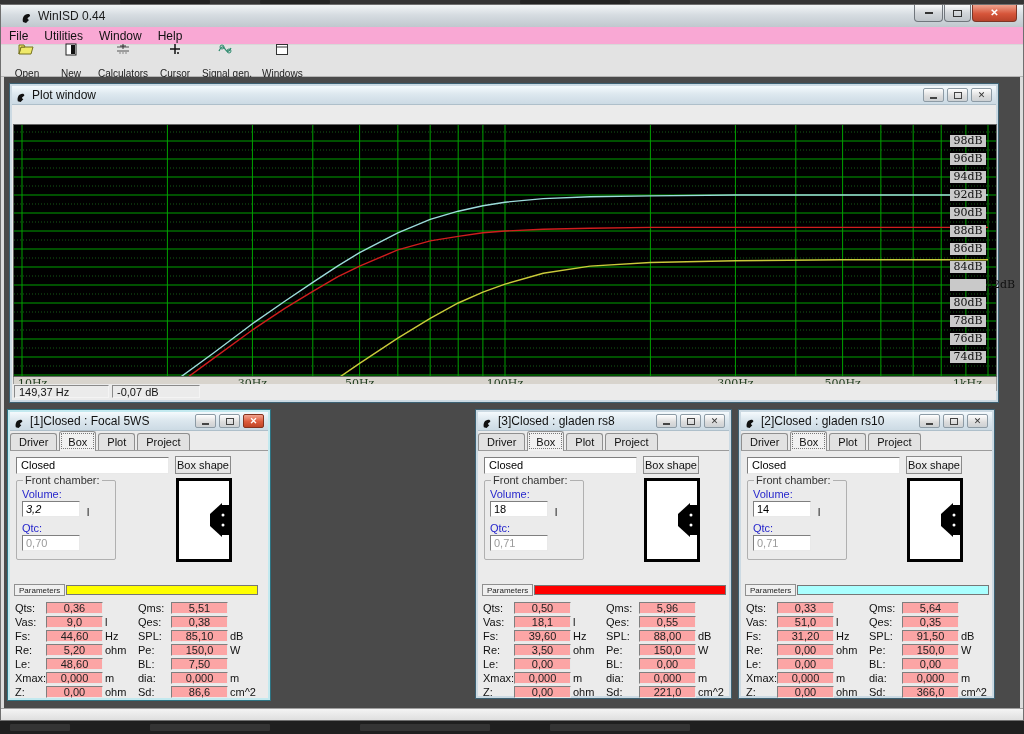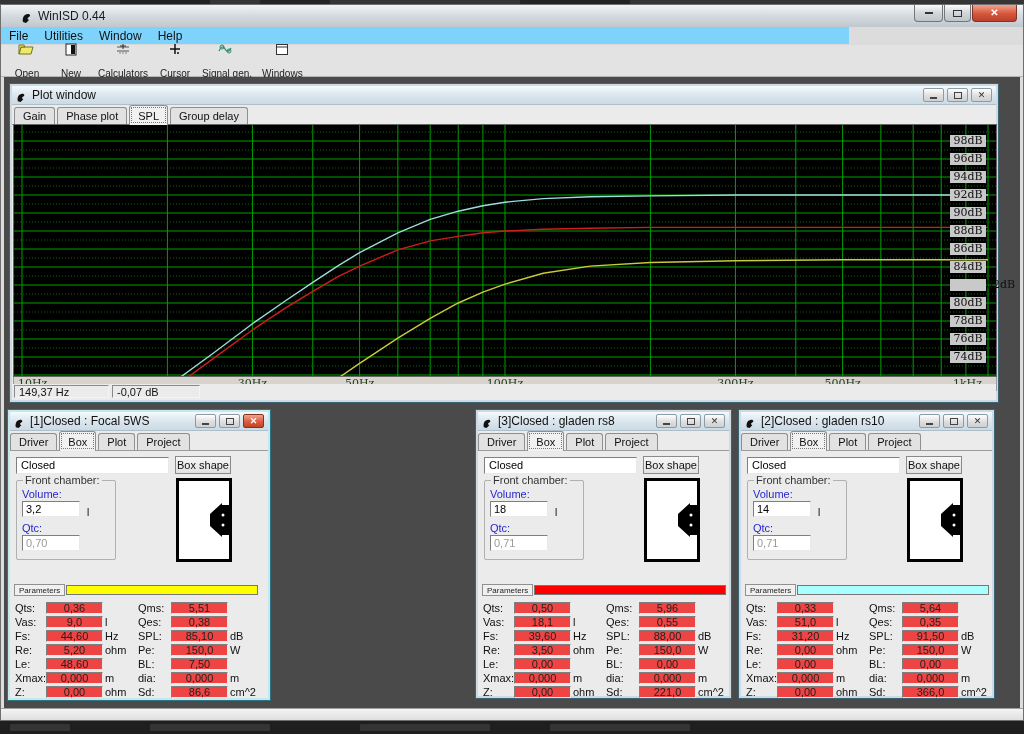--- a/index.html
+++ b/index.html
@@ -25,7 +25,7 @@
   .glyph-max{width:9px;height:7px;border:1px solid #333;}
   .capbtn.close .x{color:#fff;font-size:10px;font-weight:bold;line-height:1;}
 
-  #menubar{position:absolute;left:0;top:22px;width:848px;height:18px;background:#7dd3fc;display:flex;align-items:center;border-bottom:1px solid #d8d8d8;}
+  #menubar{position:absolute;left:0;top:22px;width:1022px;height:18px;background:#f9a8d4;display:flex;align-items:center;border-bottom:1px solid #d8d8d8;}
   .menu-item{font-size:12px;color:#111;padding:2px 8px;}
 
   #toolbar{position:absolute;left:0;top:40px;width:1022px;height:32px;background:#e3e3e3;border-bottom:1px solid #b5b5b5;display:flex;align-items:flex-start;padding:1px 4px;}

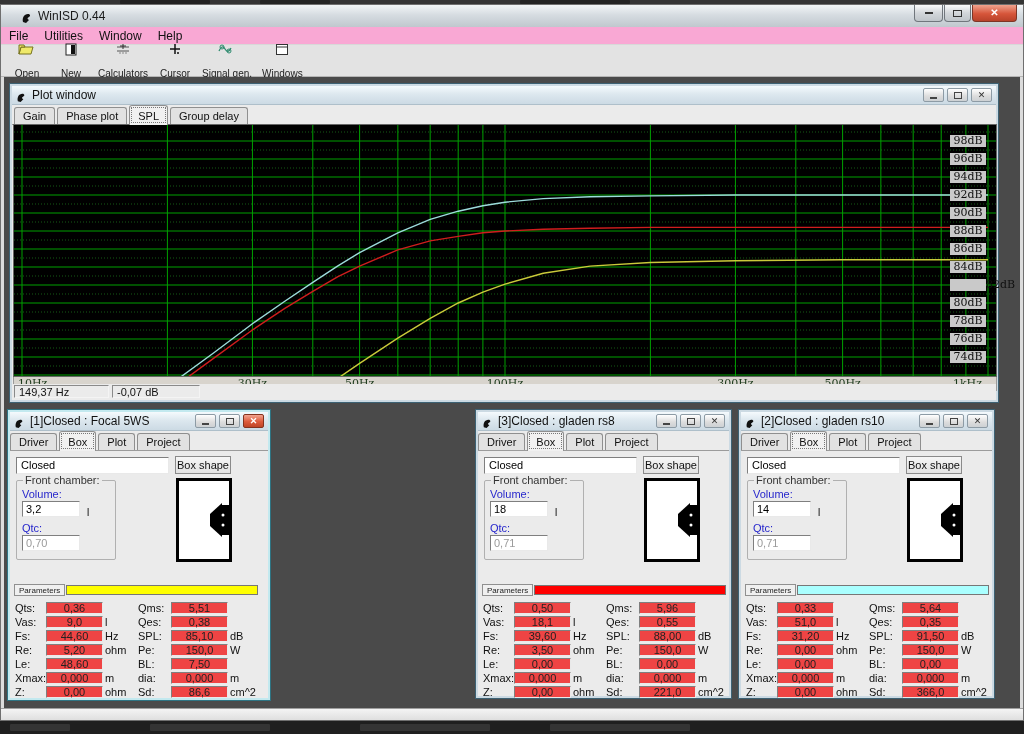--- a/index.html
+++ b/index.html
@@ -213,12 +213,6 @@
                 <span class="x">✕</span>
               </div>
           </div>
-        </div>
-        <div class="tabbar" style="left:2px;top:21px;right:2px;height:20px;padding-left:2px;">
-          <span class="tab">Gain</span>
-          <span class="tab">Phase plot</span>
-          <span class="tab active">SPL</span>
-          <span class="tab">Group delay</span>
         </div>
 
         <div id="plot-black">

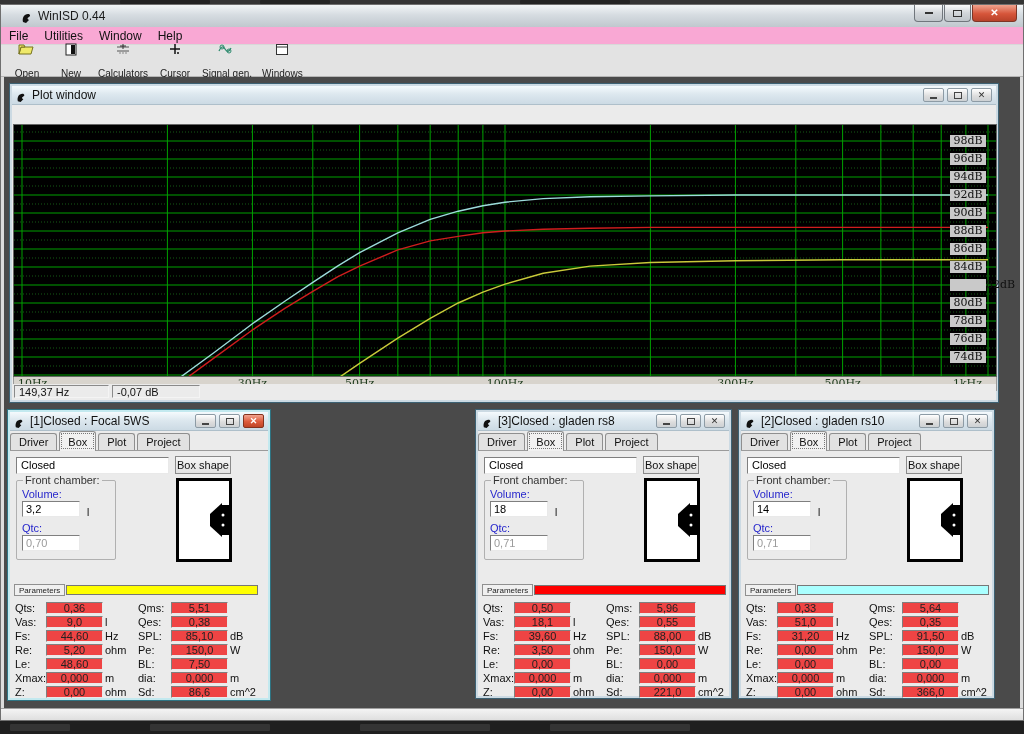--- a/index.html
+++ b/index.html
@@ -329,7 +329,7 @@
         <div class="groupbox" style="left:8px;top:70px;width:100px;height:80px;">
           <span class="legend">Front chamber:</span>
           <div class="bluelbl" style="position:absolute;left:5px;top:7px;">Volume:</div>
-          <div class="sunken" style="position:absolute;left:5px;top:20px;width:58px;height:16px;font-size:11px;padding:1px 3px;">3,2</div>
+          <div class="sunken" style="position:absolute;left:5px;top:20px;width:58px;height:16px;font-size:11px;padding:1px 3px;font-style:italic;">3,2</div>
           <span style="position:absolute;left:70px;top:26px;font-size:10px;">l</span>
           <div class="bluelbl" style="position:absolute;left:5px;top:41px;">Qtc:</div>
           <div class="sunken" style="position:absolute;left:5px;top:54px;width:58px;height:16px;font-size:11px;padding:1px 3px;color:#9a9a9a;">0,70</div>

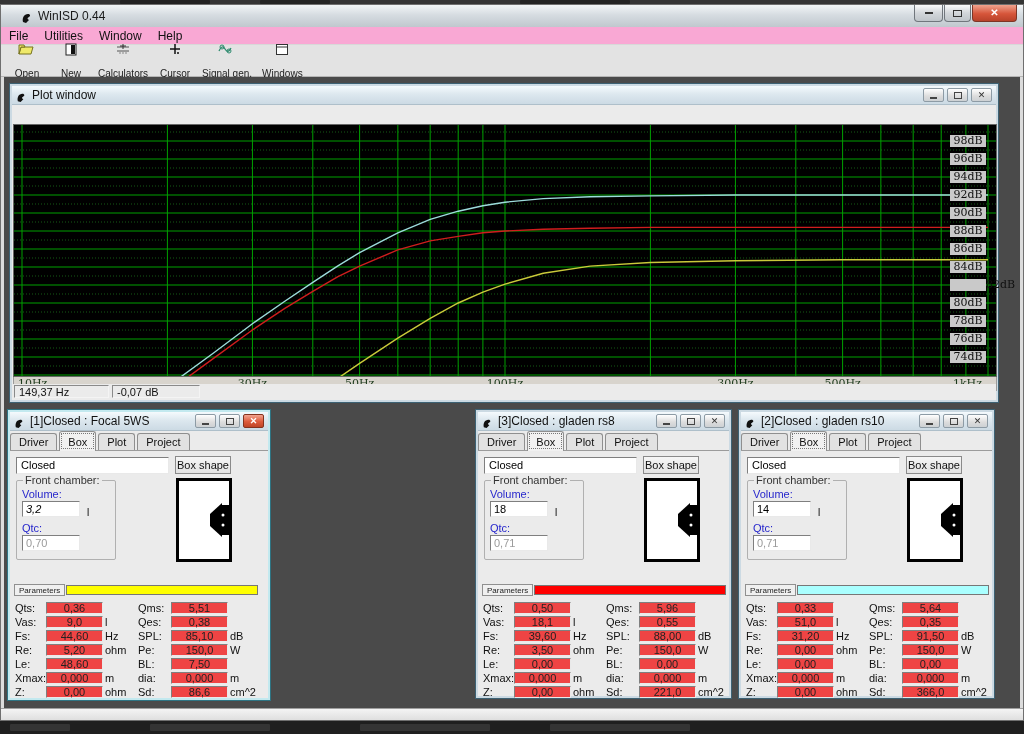--- a/index.html
+++ b/index.html
@@ -68,7 +68,7 @@
 
   .pgrid{position:absolute;display:grid;grid-template-columns:29px 57px 31px 31px 57px 36px;column-gap:2px;row-gap:2px;align-items:center;font-size:11px;}
   .plabel{color:#111;white-space:nowrap;}
-  .pval{height:12px;line-height:11px;font-size:11px;text-align:center;background:#ef4444;border:1px solid;border-color:#7f7f7f #e9e9e9 #e9e9e9 #7f7f7f;color:#222;}
+  .pval{height:12px;line-height:11px;font-size:11px;text-align:center;background:#fca5a5;border:1px solid;border-color:#7f7f7f #e9e9e9 #e9e9e9 #7f7f7f;color:#222;}
   .punit{color:#111;white-space:nowrap;}
 
   

